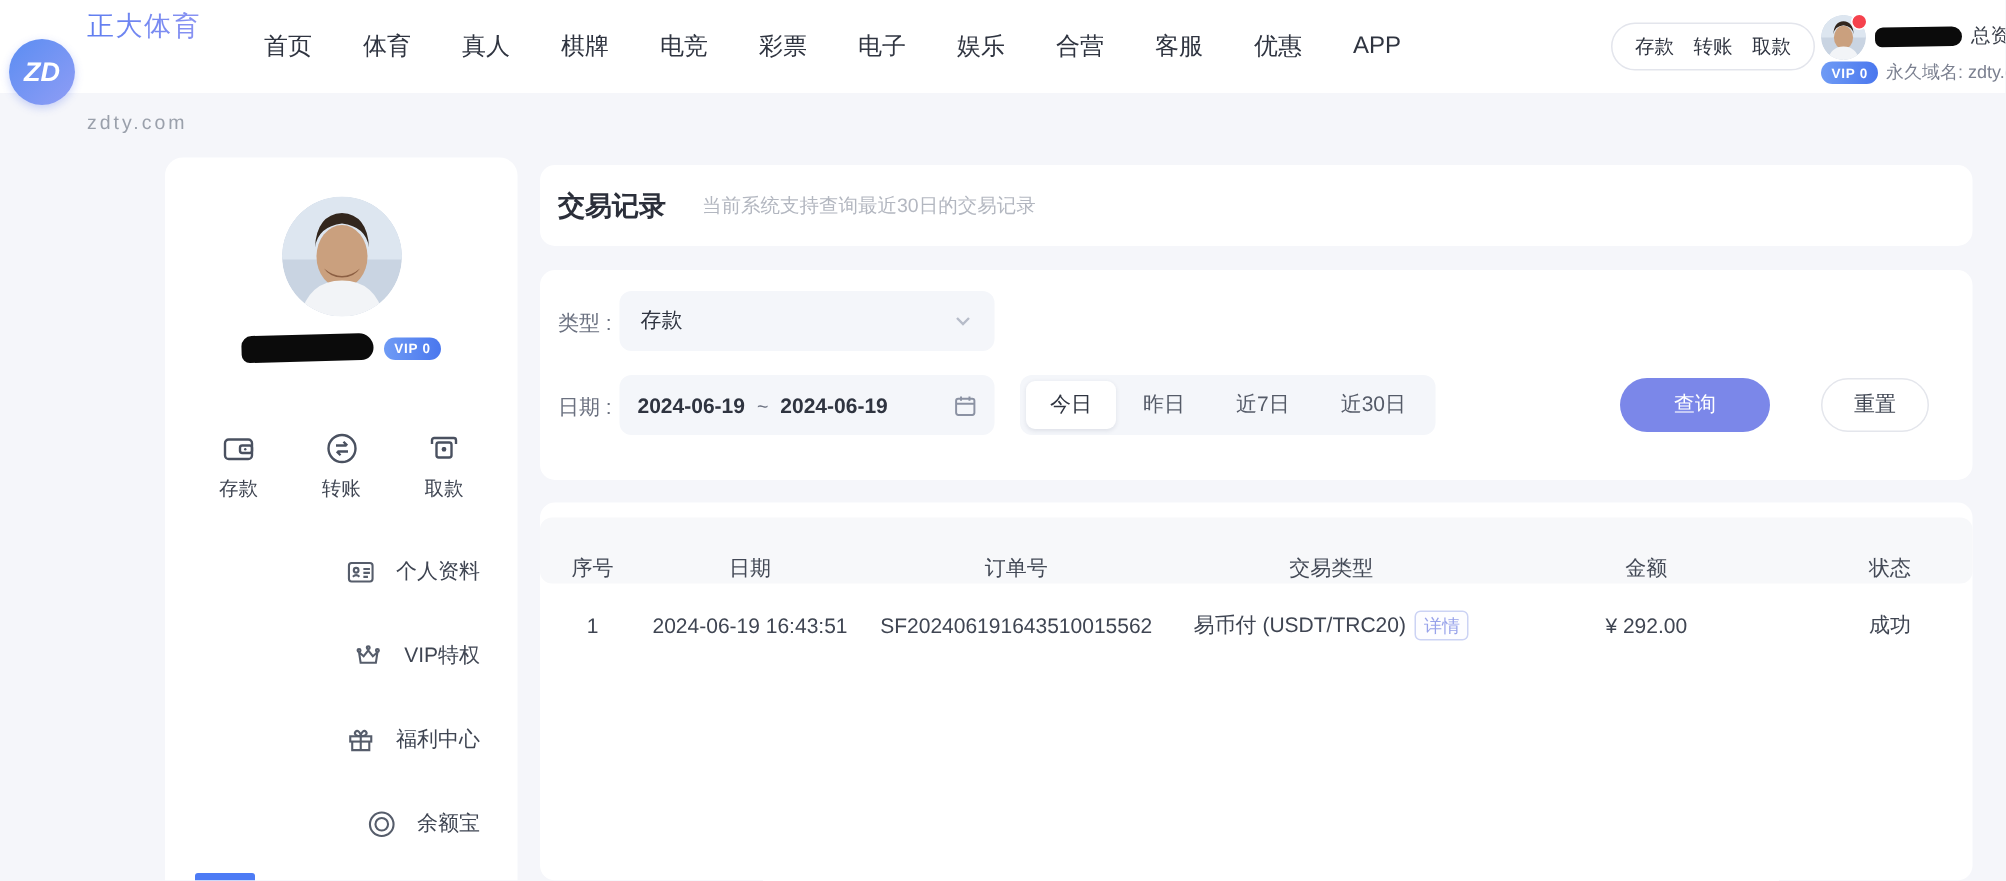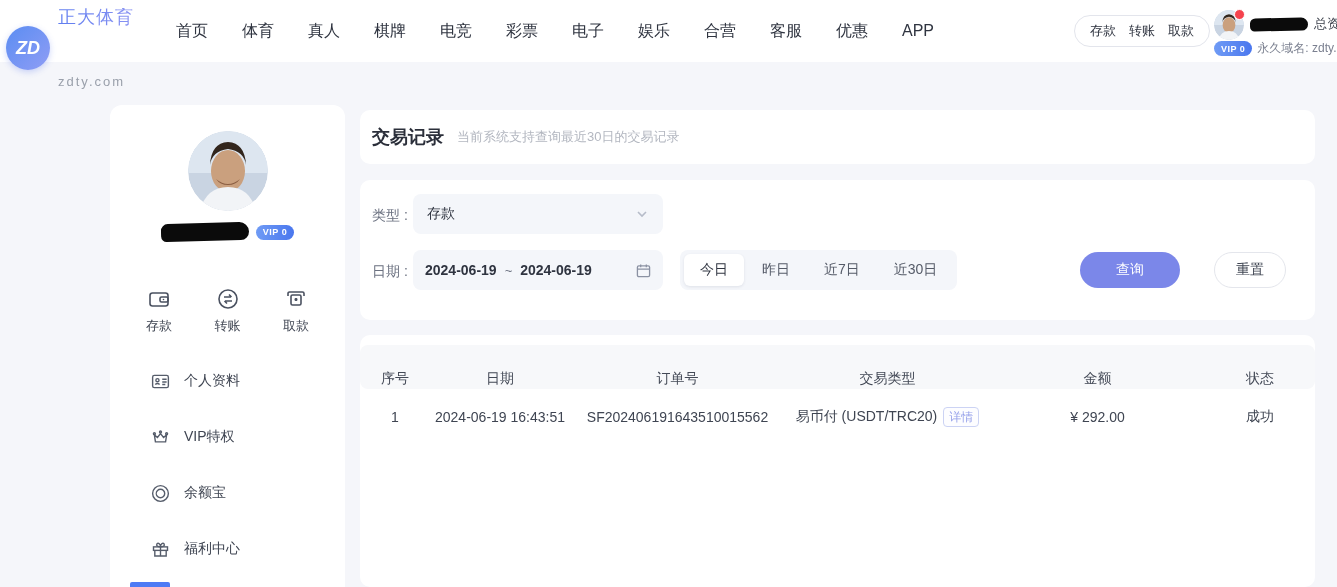--- a/index.html
+++ b/index.html
@@ -61,7 +61,7 @@
   .card{position:absolute;left:360px;width:955px;background:#fff;border-radius:10px;}
   .header-card{top:110px;height:54px;display:flex;align-items:center;padding-left:12px;box-sizing:border-box;}
   .page-title{font-size:18px;font-weight:bold;color:#2b2f3a;}
-  .page-subtitle{font-size:13px;color:#b3b7c0;margin-left:13px;}
+  .page-subtitle{font-size:13px;color:#b3b7c0;margin-left:24px;}
   .filter-card{top:180px;height:140px;}
   .f-label{position:absolute;font-size:14px;color:#6b7180;}
   .type-label{left:12px;top:27px;}

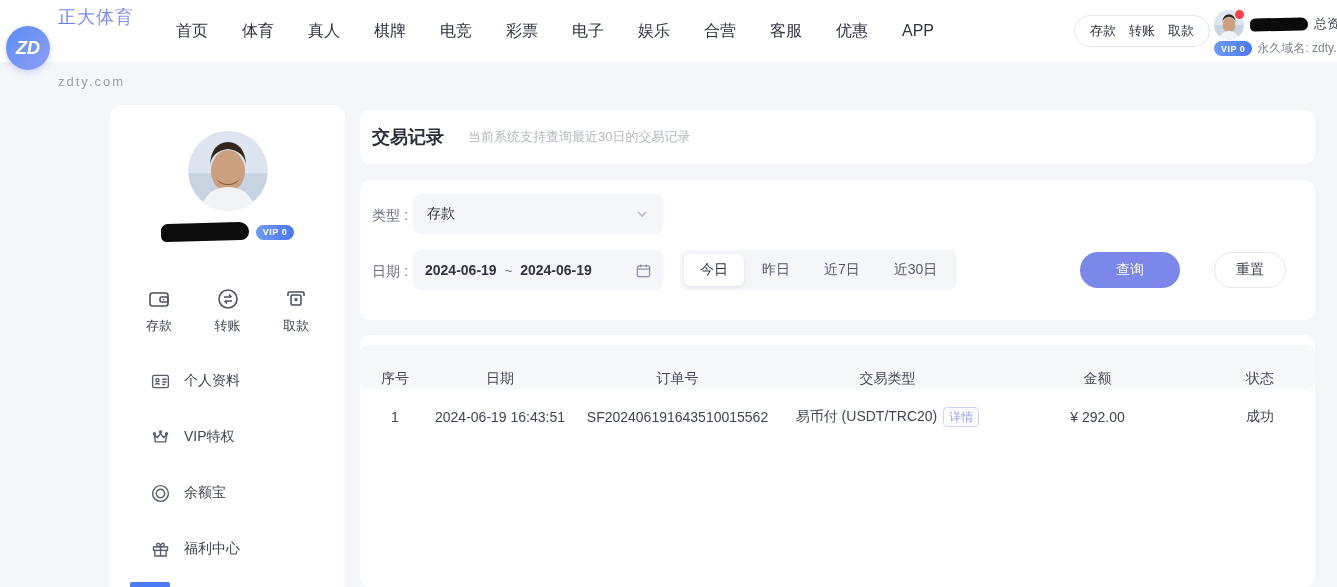--- a/index.html
+++ b/index.html
@@ -52,7 +52,7 @@
   .qa-item{display:flex;flex-direction:column;align-items:center;gap:6px;cursor:pointer;width:50px;}
   .qa-item svg{stroke:#4a5160;}
   .qa-label{font-size:13px;color:#3f4552;}
-  .sb-menu{position:absolute;left:40px;top:248px;width:170px;display:flex;flex-direction:column;}
+  .sb-menu{position:absolute;left:40px;top:248px;width:170px;display:flex;flex-direction:column;align-items:flex-end;}
   .sb-menu-item{display:flex;align-items:center;gap:13px;height:56px;cursor:pointer;}
   .sb-menu-item svg{stroke:#565d6b;}
   .sb-menu-label{font-size:14px;color:#3f4552;}

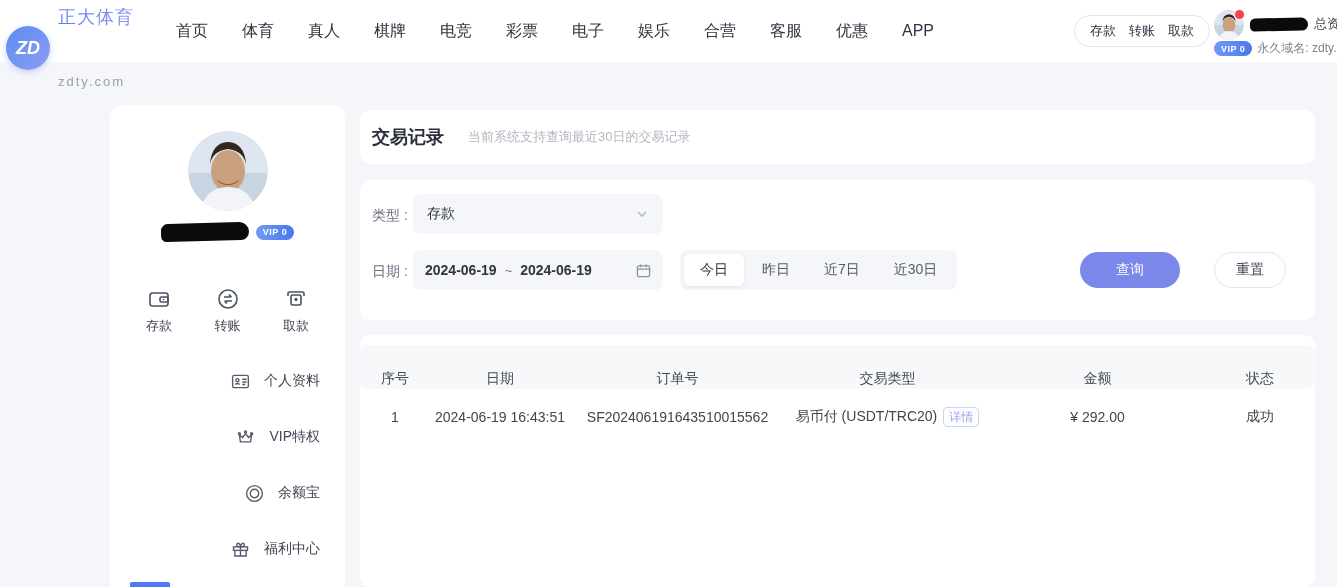--- a/index.html
+++ b/index.html
@@ -226,19 +226,19 @@
     </div>
     <div class="sb-menu-item">
       <svg width="21" height="21" viewBox="0 0 24 24" fill="none" stroke-width="1.6">
-        <circle cx="12" cy="12" r="9"></circle>
-        <path d="M12 7.2 a4.8 4.8 0 0 1 4.8 4.8 a4.8 4.8 0 0 1 -4.8 4.8 a4.8 4.8 0 0 1 -4.8 -4.8 a4.8 4.8 0 0 1 4.8 -4.8 Z" transform="rotate(45 12 12)"></path>
-      </svg>
-      <span class="sb-menu-label">余额宝</span>
-    </div>
-    <div class="sb-menu-item">
-      <svg width="21" height="21" viewBox="0 0 24 24" fill="none" stroke-width="1.6">
         <rect x="4" y="9" width="16" height="4"></rect>
         <path d="M5.5 13 v6.5 h13 V13"></path>
         <path d="M12 9 v10.5"></path>
         <path d="M12 9 C9 9 6.5 7.5 8 5.5 C9.5 3.8 12 6 12 9 C12 6 14.5 3.8 16 5.5 C17.5 7.5 15 9 12 9 Z"></path>
       </svg>
       <span class="sb-menu-label">福利中心</span>
+    </div>
+    <div class="sb-menu-item">
+      <svg width="21" height="21" viewBox="0 0 24 24" fill="none" stroke-width="1.6">
+        <circle cx="12" cy="12" r="9"></circle>
+        <path d="M12 7.2 a4.8 4.8 0 0 1 4.8 4.8 a4.8 4.8 0 0 1 -4.8 4.8 a4.8 4.8 0 0 1 -4.8 -4.8 a4.8 4.8 0 0 1 4.8 -4.8 Z" transform="rotate(45 12 12)"></path>
+      </svg>
+      <span class="sb-menu-label">余额宝</span>
     </div>
   </div>
   <div class="active-peek"></div>

